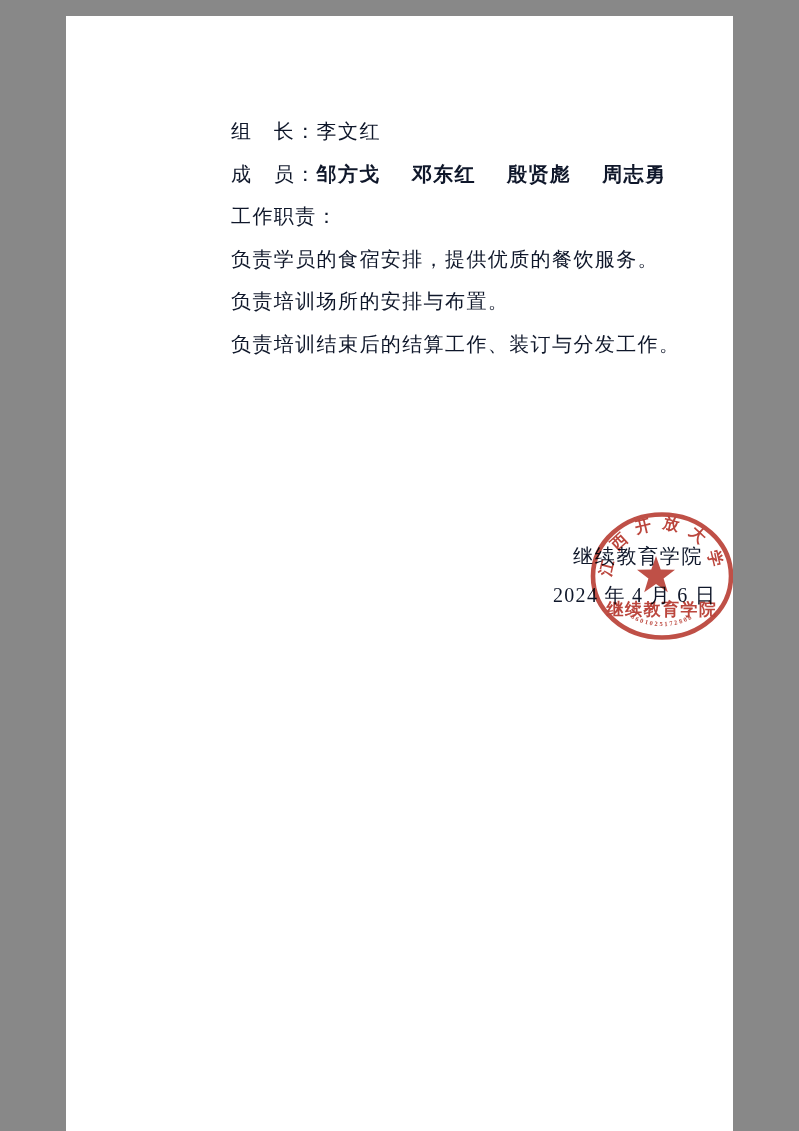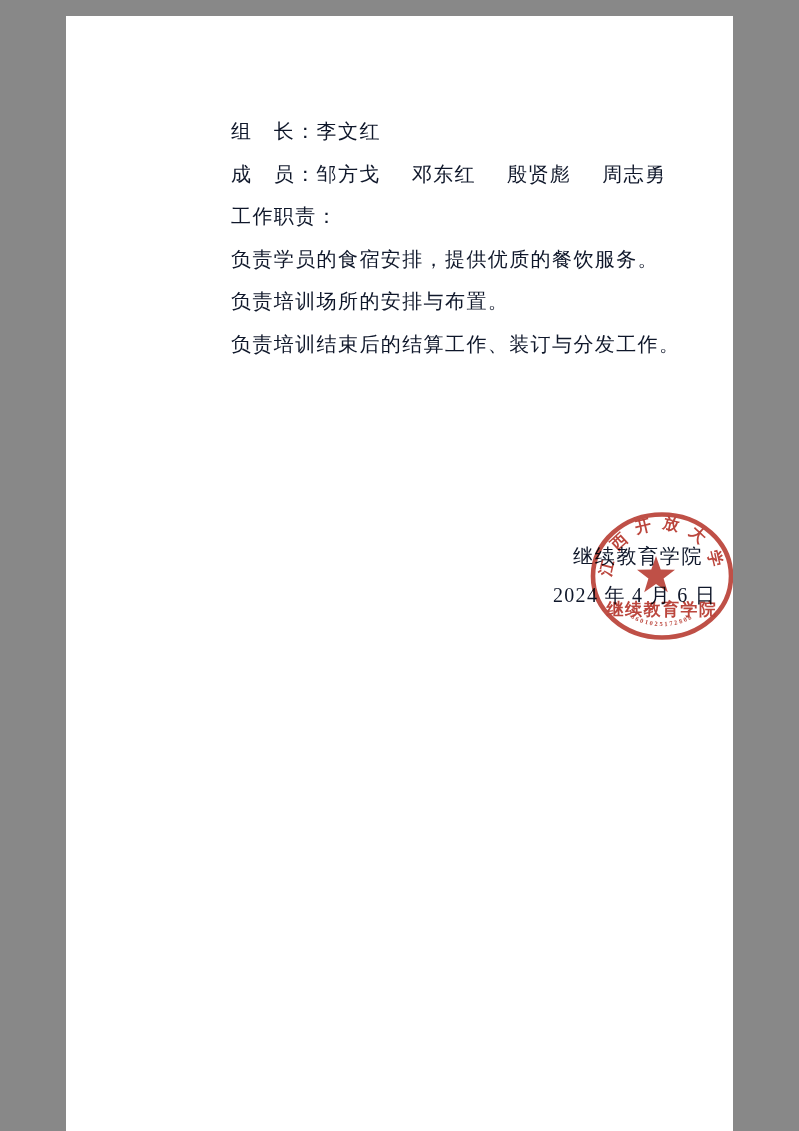--- a/index.html
+++ b/index.html
@@ -25,7 +25,7 @@
   }
   .line { height: 42.6px; }
   .line-label { word-spacing: 11px; }
-  .member-name { margin-right: 31px; }
+  .member-name { margin-right: 31px; font-weight: bold; }
   .member-name:last-child { margin-right: 0; text-align: right; }
   .sig-org {
     position: absolute;

